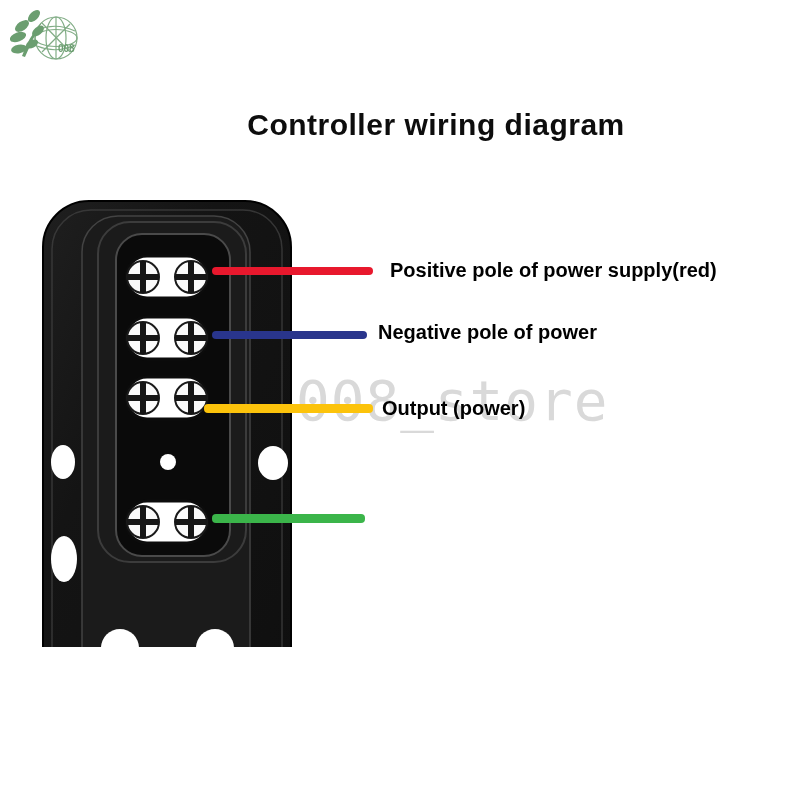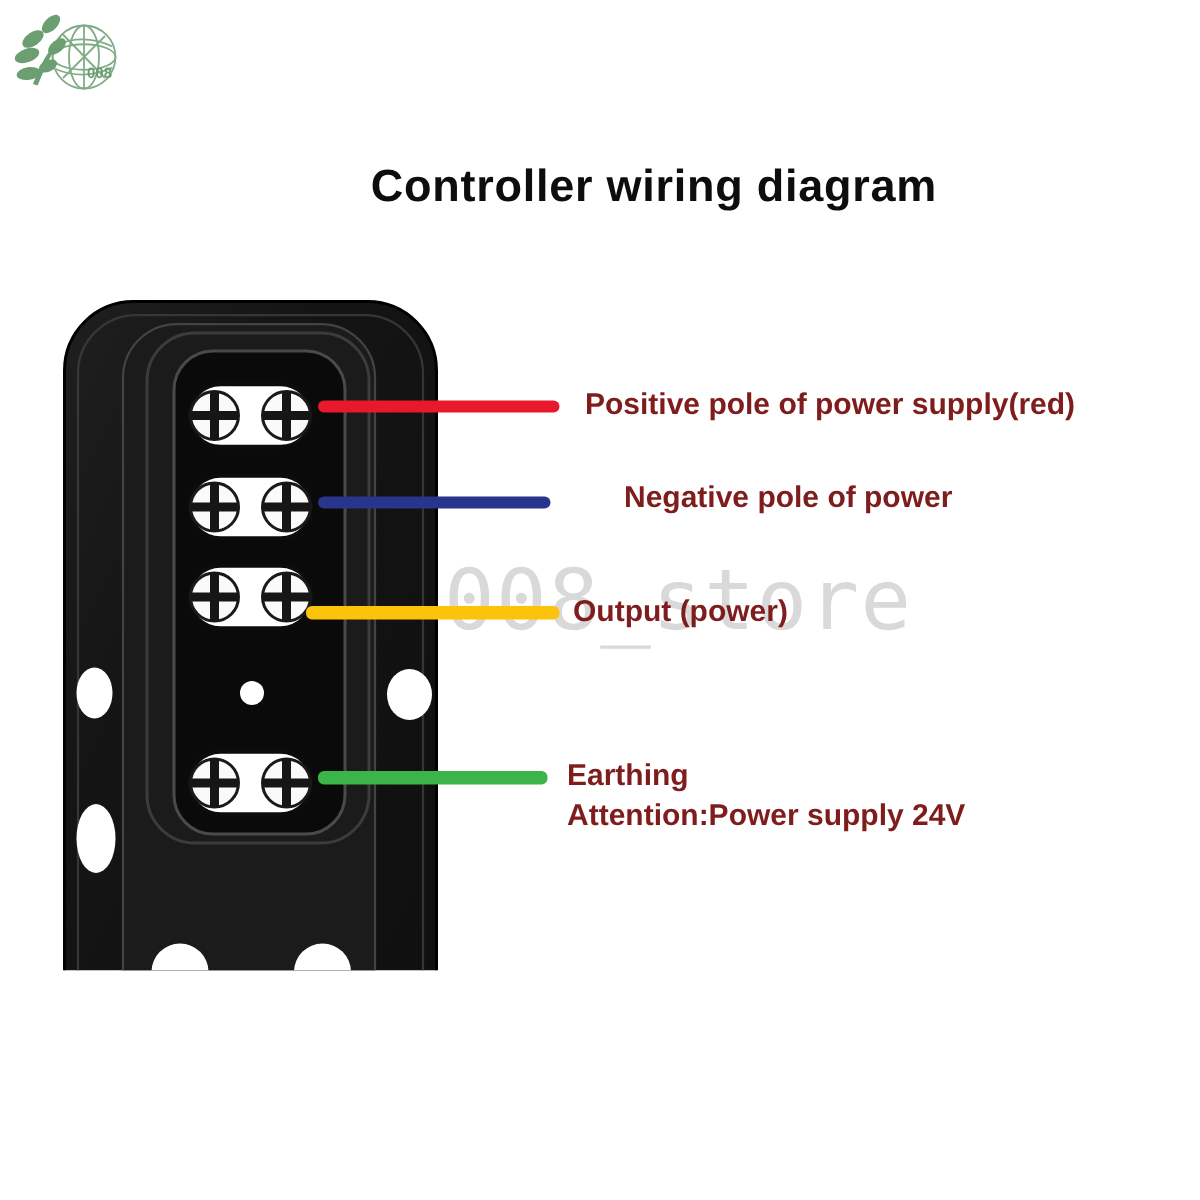--- a/index.html
+++ b/index.html
@@ -29,7 +29,7 @@
   .wire-output{left:204px;top:404px;width:169px;height:9px;}
   .wire-earthing{left:212px;top:514px;width:153px;height:9px;}
   
-  .label{position:absolute;z-index:4;color:#7f1d1d;font-size:20px;font-weight:bold;}
+  .label{position:absolute;z-index:4;color:#000000;font-size:20px;font-weight:bold;}
   .label .line{display:block;white-space:nowrap;}
   .label-positive{left:390px;top:257px;line-height:26px;}
   .label-negative{left:378px;top:320px;line-height:25px;margin-left:38px;}

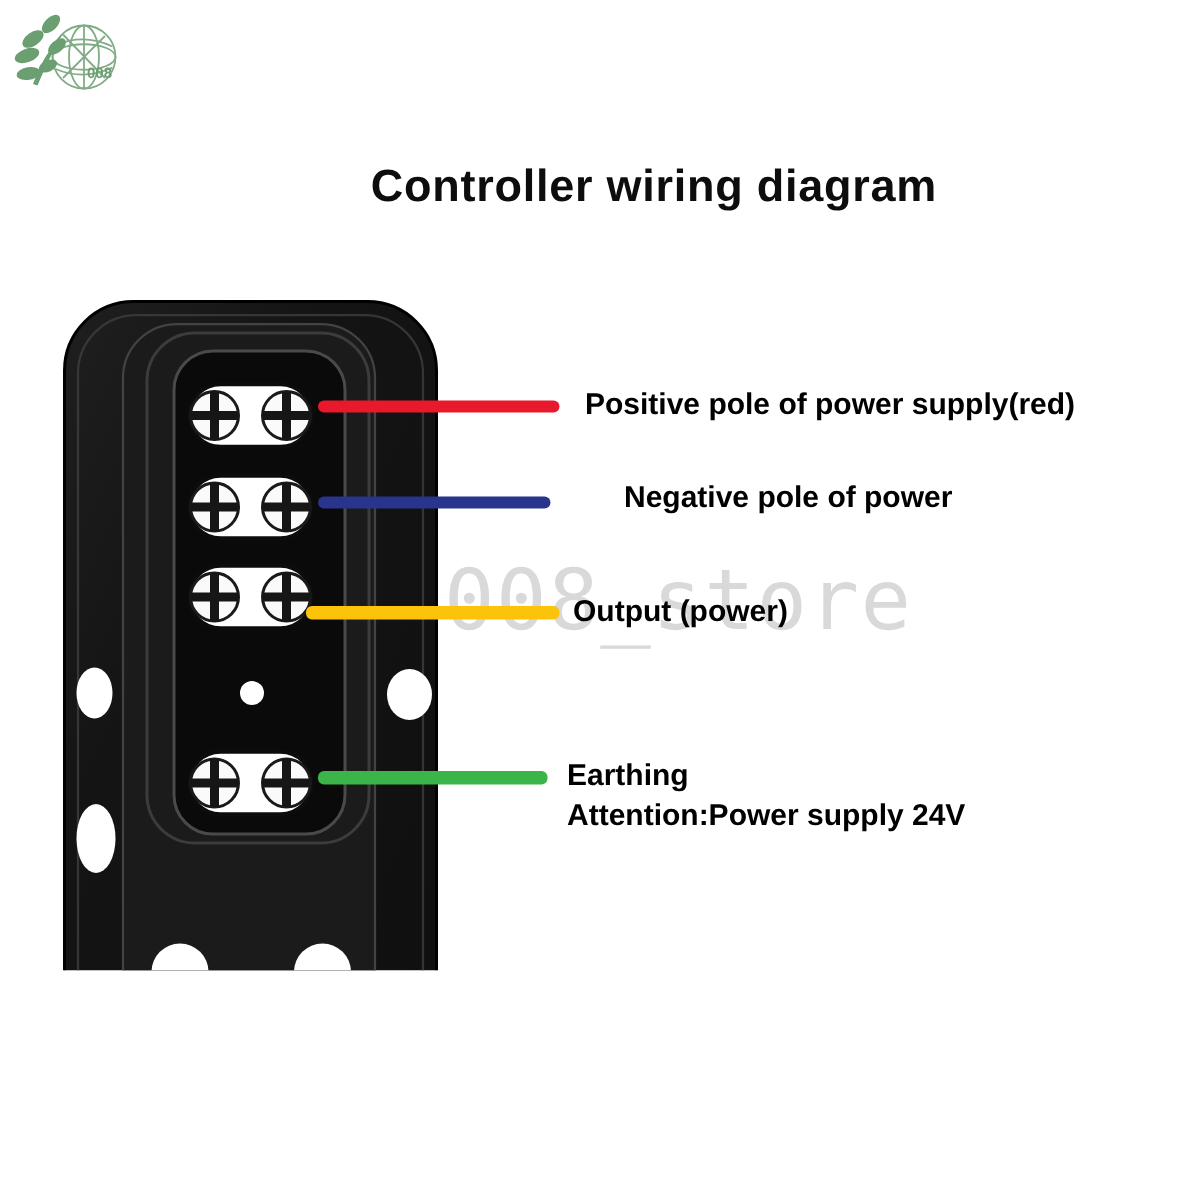--- a/index.html
+++ b/index.html
@@ -32,7 +32,7 @@
   .label{position:absolute;z-index:4;color:#000000;font-size:20px;font-weight:bold;}
   .label .line{display:block;white-space:nowrap;}
   .label-positive{left:390px;top:257px;line-height:26px;}
-  .label-negative{left:378px;top:320px;line-height:25px;margin-left:38px;}
+  .label-negative{left:378px;top:320px;line-height:25px;}
   .label-output{left:382px;top:395px;line-height:26px;}
   .label-earthing{left:378px;top:504px;line-height:27px;}
 </style>

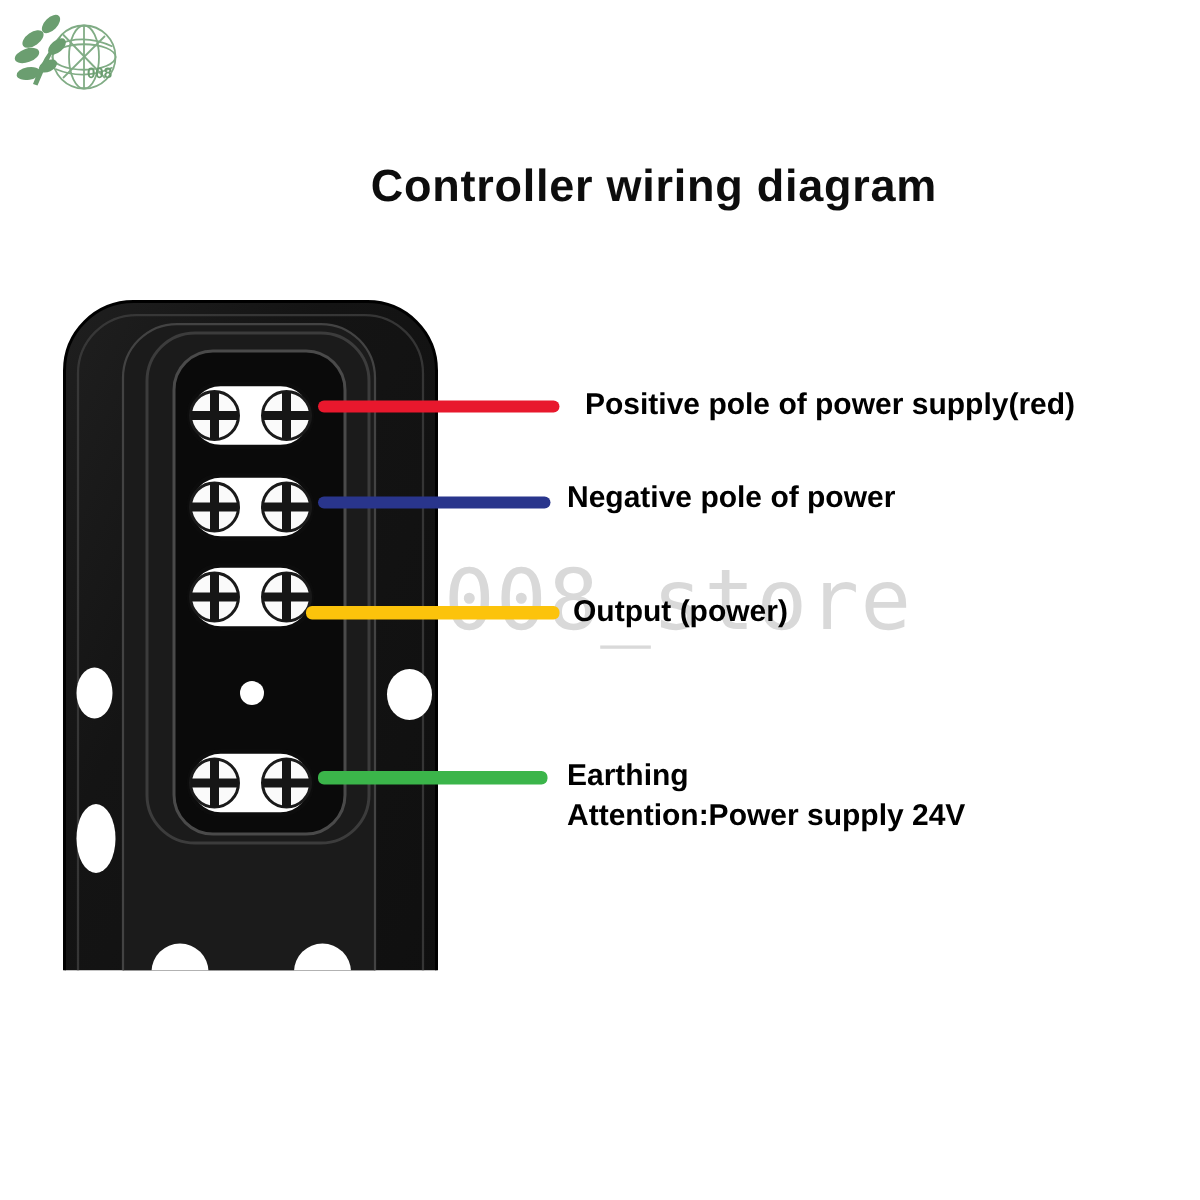--- a/index.html
+++ b/index.html
@@ -140,10 +140,6 @@
   <div class="label label-output">
     <span class="line">Output (power)</span>
   </div>
-  <div class="label label-earthing">
-    <span class="line">Earthing</span>
-    <span class="line">Attention:Power supply 24V</span>
-  </div>
 
 </div>
 

